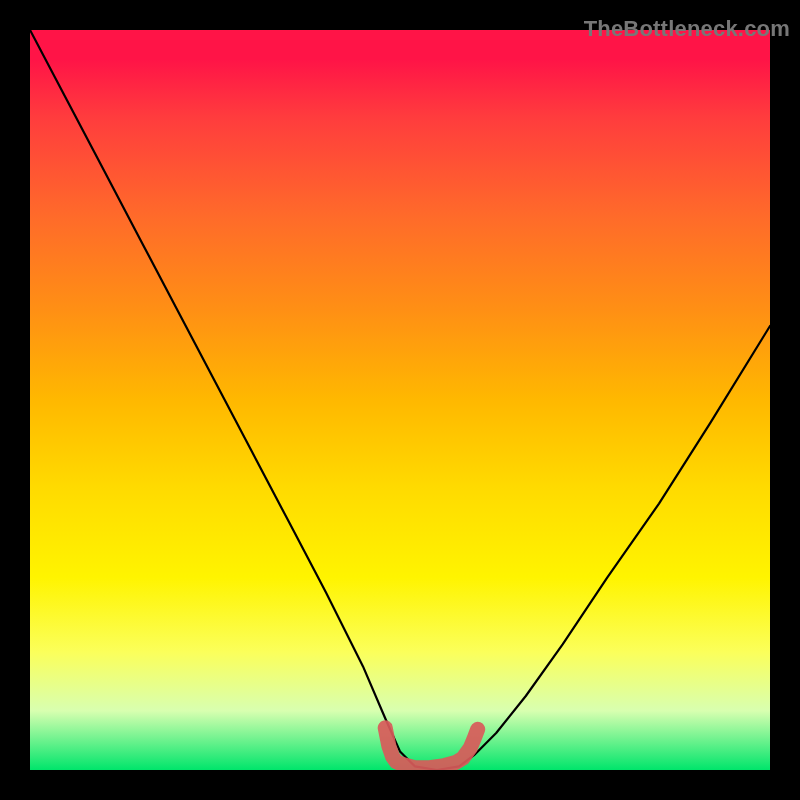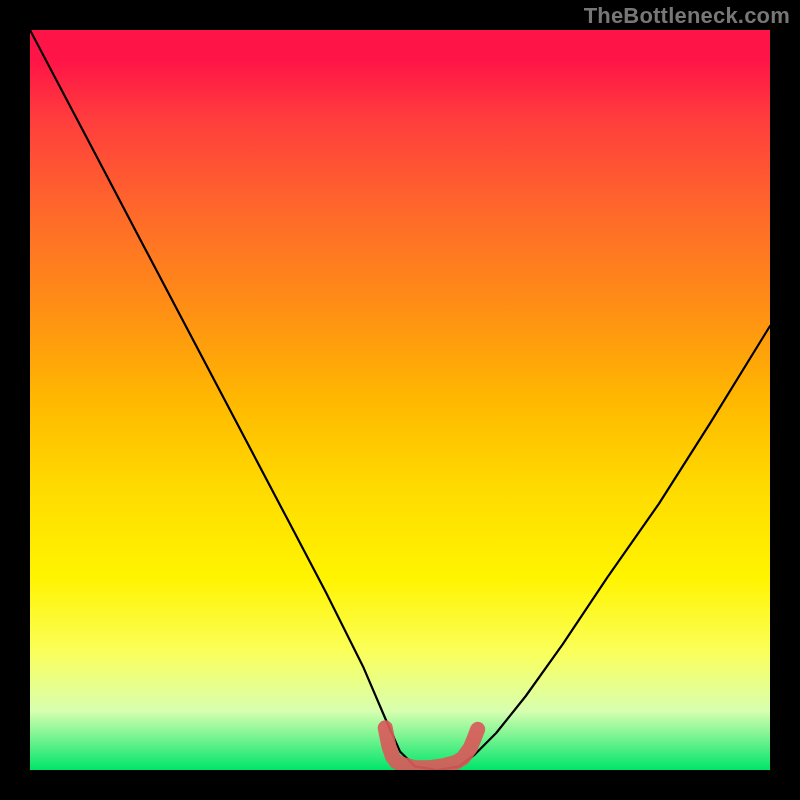--- a/index.html
+++ b/index.html
@@ -49,7 +49,7 @@
   }
   .watermark {
     position: absolute;
-    top: 3px;
+    top: 16px;
     right: 10px;
     font-size: 22px;
     font-weight: 600;

